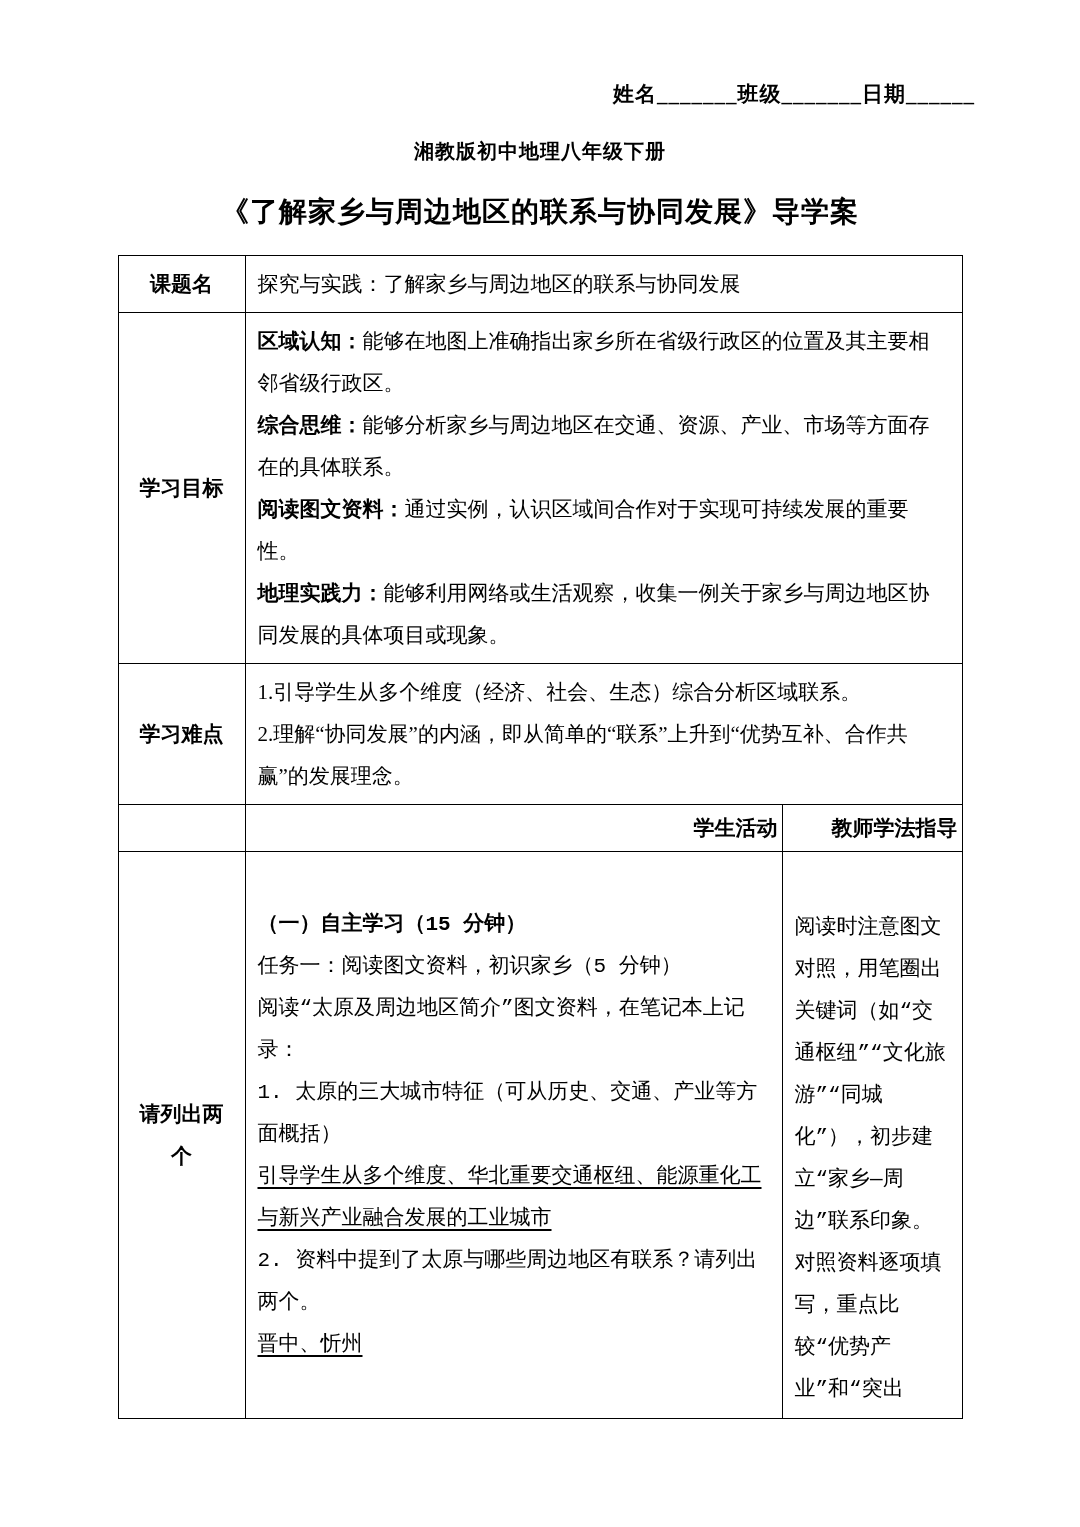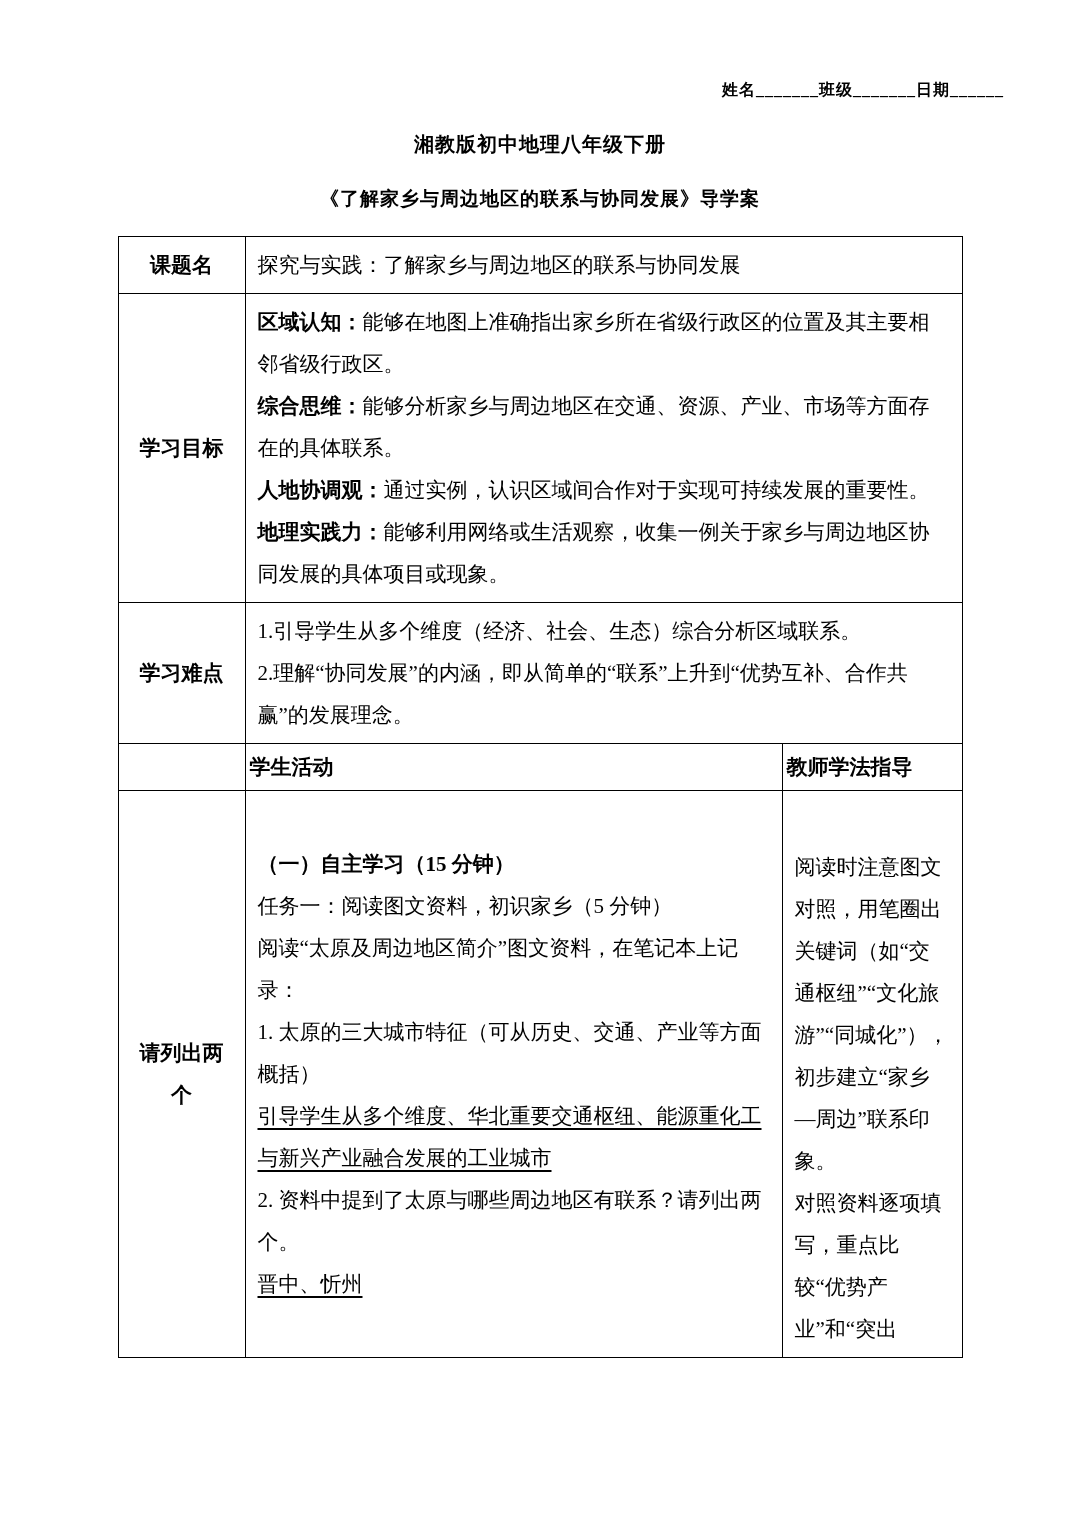--- a/index.html
+++ b/index.html
@@ -15,9 +15,9 @@
     color: #000;
   }
   .name-line {
-    padding: 80px 76px 0 0;
+    padding: 80px 105px 0 0;
     text-align: right;
-    font-size: 16px;
+    font-size: 21px;
     font-weight: bold;
     letter-spacing: 1px;
   }

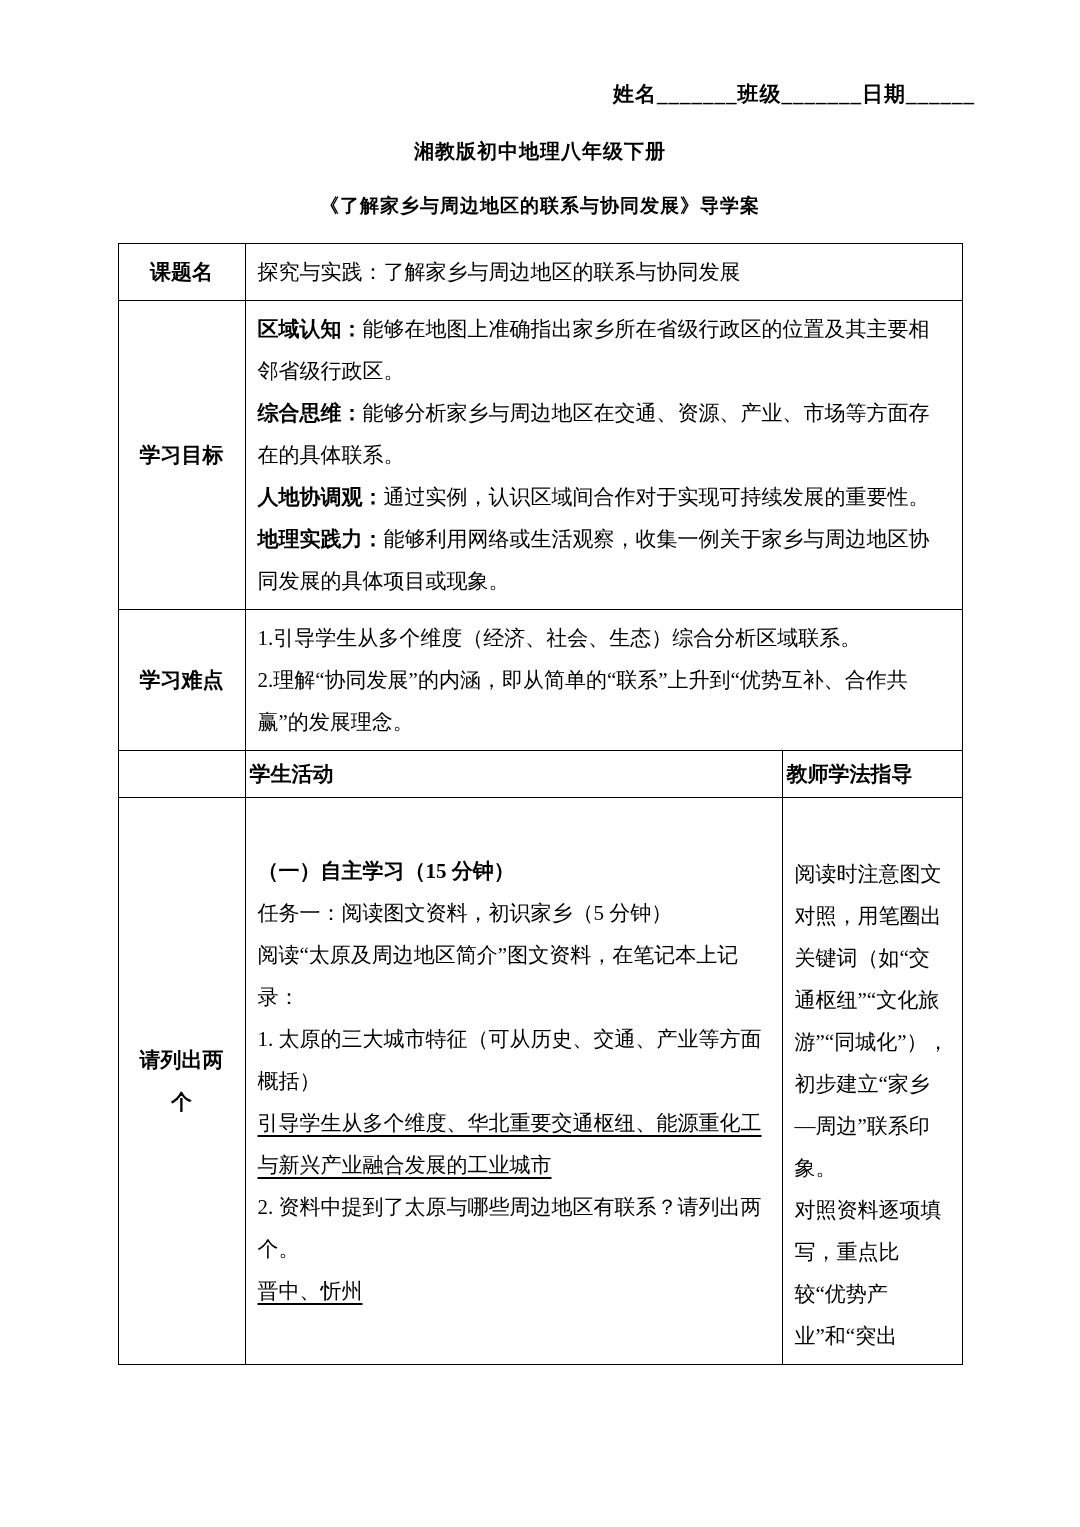--- a/index.html
+++ b/index.html
@@ -31,7 +31,7 @@
   .doc-subtitle {
     margin: 28px 0 24px 0;
     text-align: center;
-    font-size: 19px;
+    font-size: 28px;
     font-weight: bold;
     letter-spacing: 1px;
   }

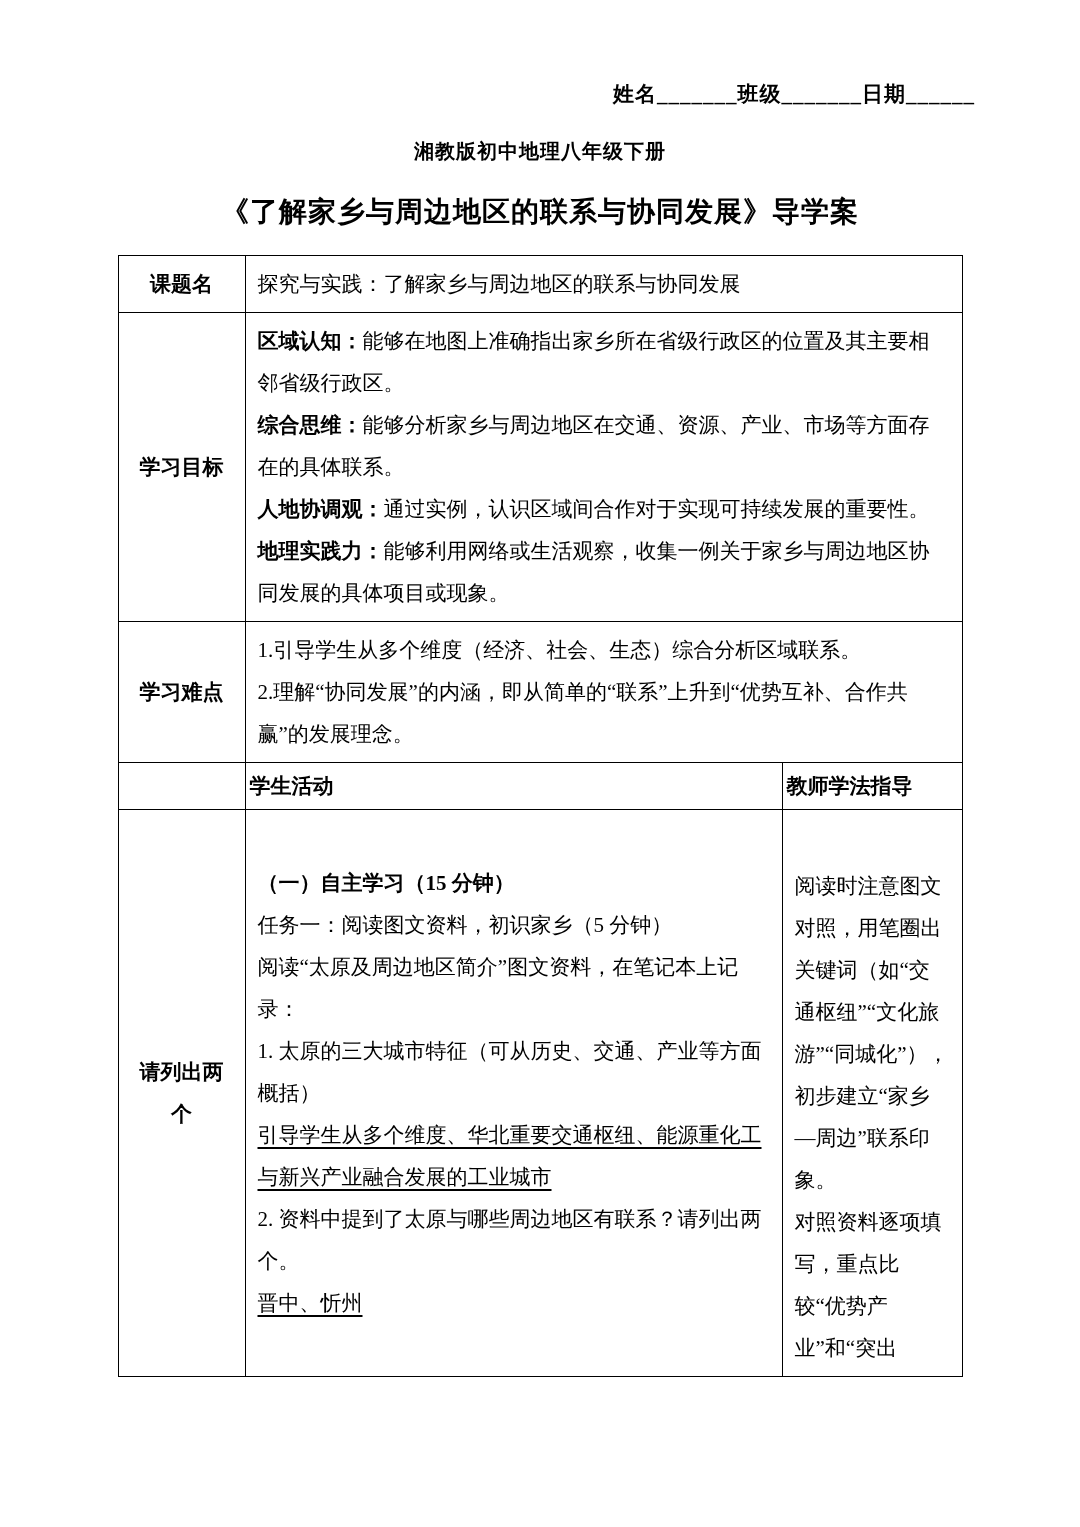--- a/index.html
+++ b/index.html
@@ -101,7 +101,7 @@
     <td class="content-cell" colspan="2">
       <p><span class="bold">区域认知：</span><span>能够在地图上准确指出家乡所在省级行政区的位置及其主要相邻省级行政区。</span></p>
       <p><span class="bold">综合思维：</span><span>能够分析家乡与周边地区在交通、资源、产业、市场等方面存在的具体联系。</span></p>
-      <p><span class="bold">人地协调观：</span><span>通过实例，认识区域间合作对于实现可持续发展的重要性。</span></p>
+      <p><span class="bold">阅读图文资料：</span><span>通过实例，认识区域间合作对于实现可持续发展的重要性。</span></p>
       <p><span class="bold">地理实践力：</span><span>能够利用网络或生活观察，收集一例关于家乡与周边地区协同发展的具体项目或现象。</span></p>
     </td>
   </tr>

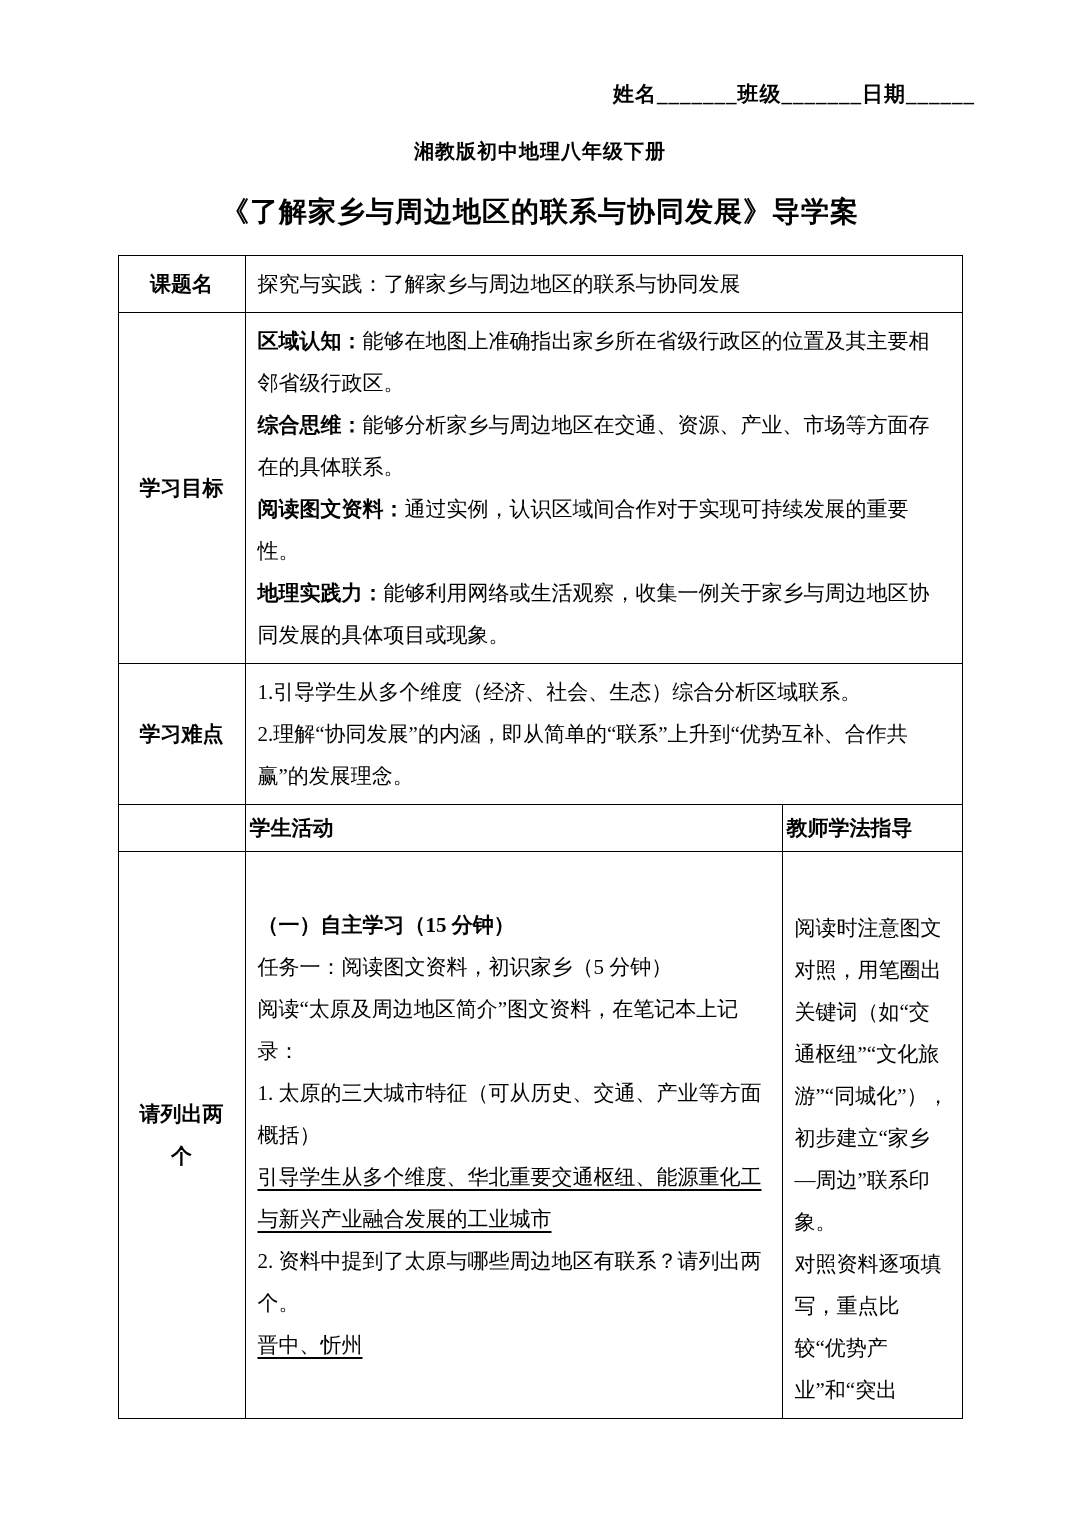--- a/index.html
+++ b/index.html
@@ -55,7 +55,7 @@
     padding: 7px 4px;
   }
   .header-row td {
-    text-align: left;
+    text-align: right;
     font-weight: bold;
     height: 40px;
     padding: 2px 4px;

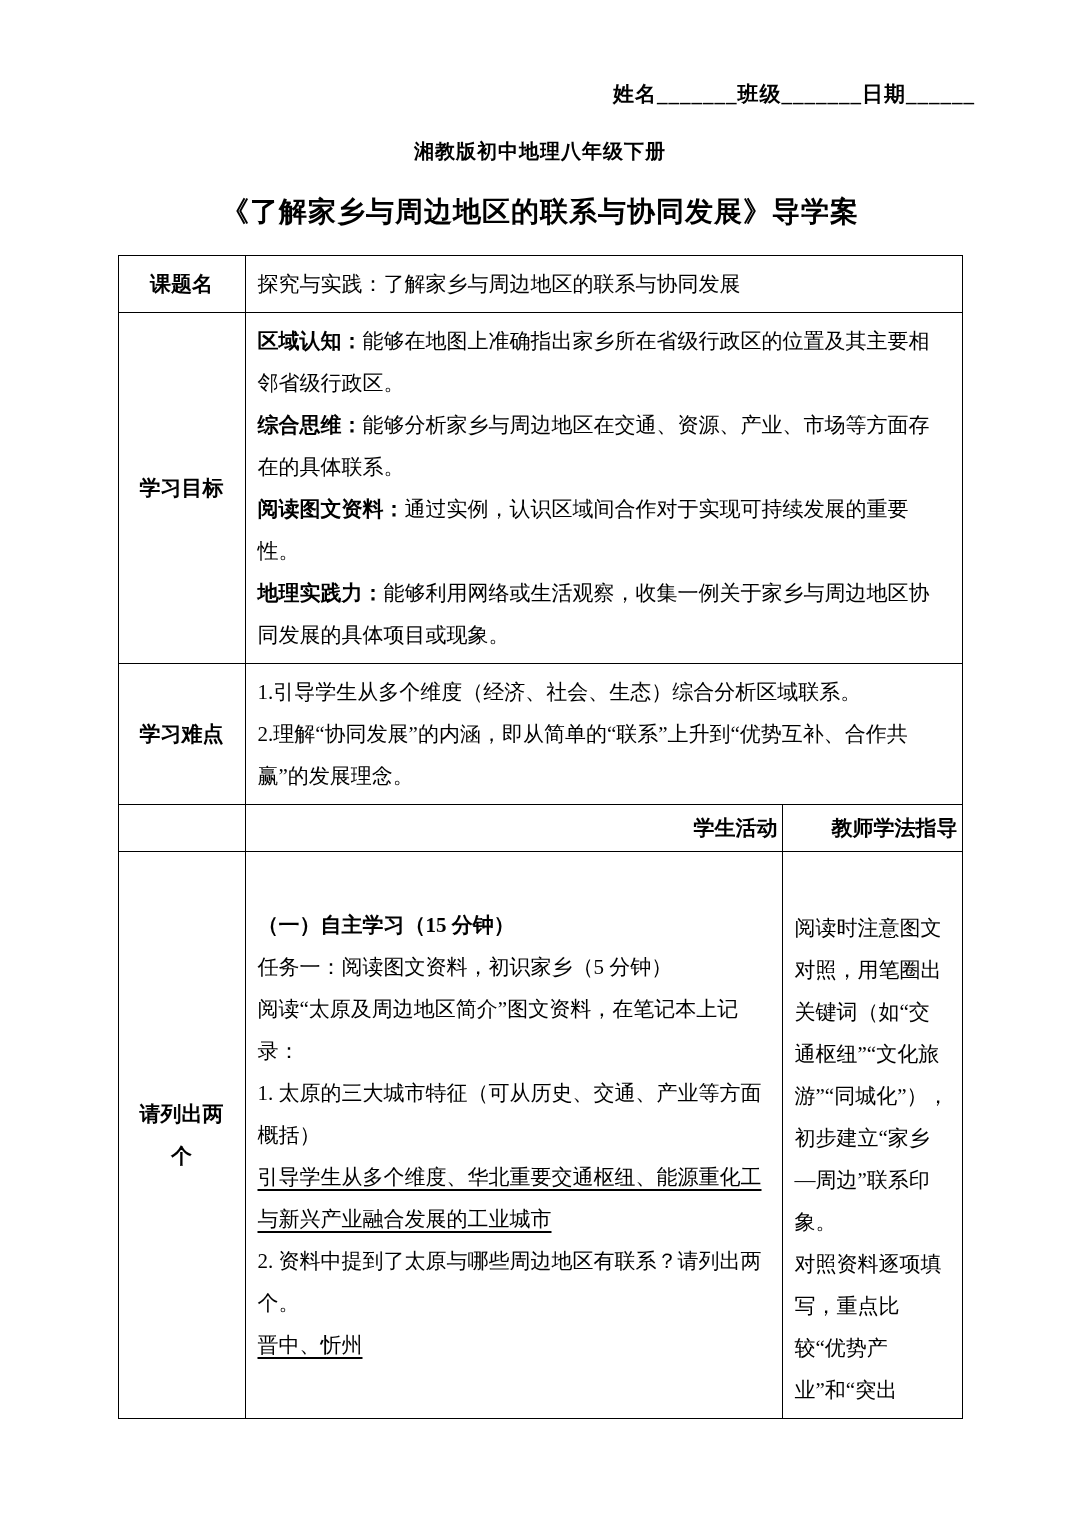--- a/index.html
+++ b/index.html
@@ -68,6 +68,7 @@
   }
   .process-student, .process-teacher {
     vertical-align: top;
+    font-family: Liberation Mono, monospace;
   }
   .process-teacher {
     padding: 7px 9px;

